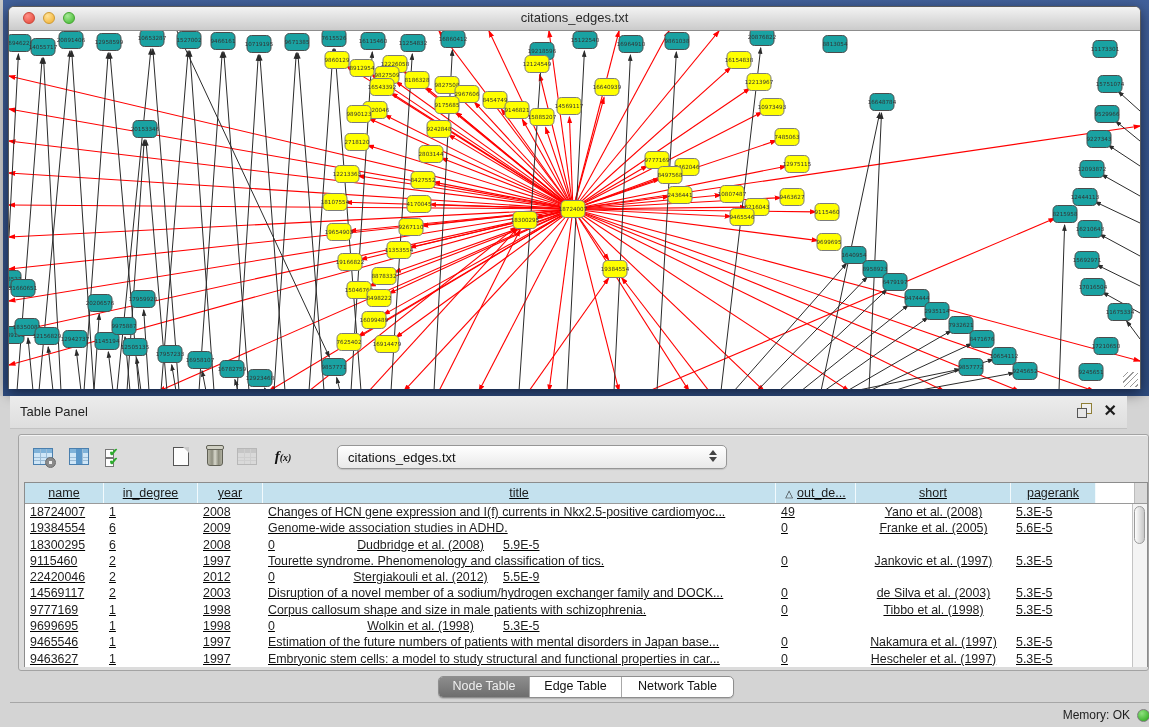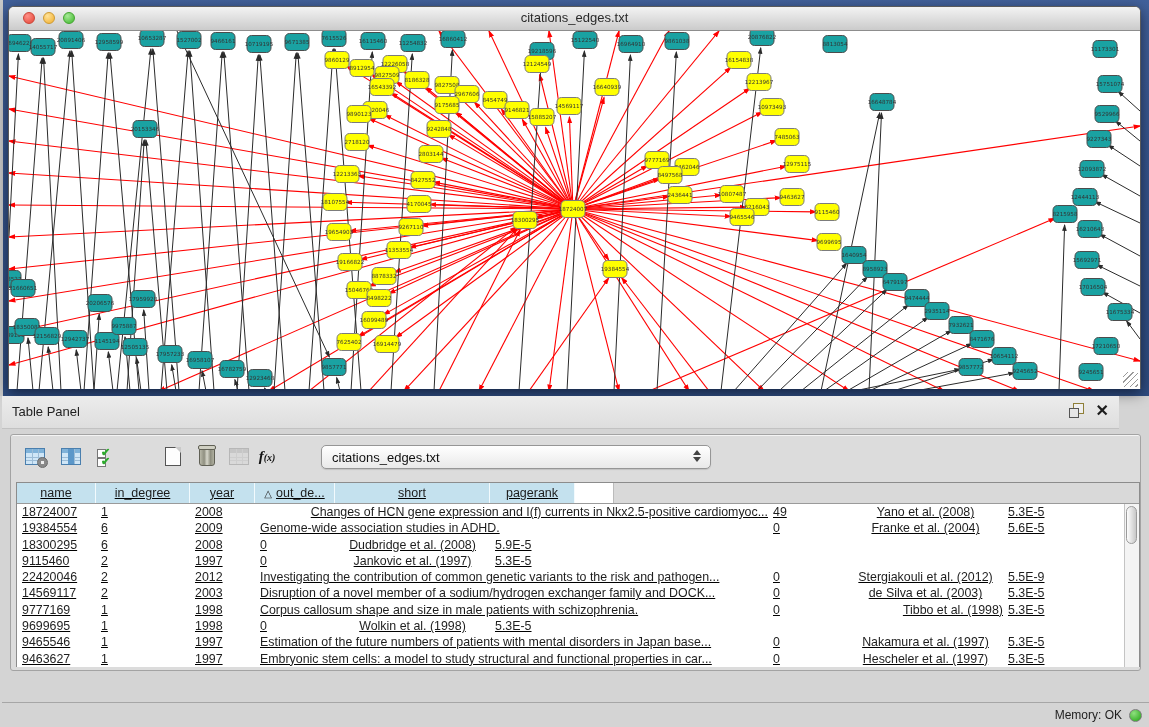--- a/index.html
+++ b/index.html
@@ -24,7 +24,7 @@
   .grip{position:absolute;right:2px;bottom:2px;width:15px;height:15px;
     background:repeating-linear-gradient(135deg,transparent 0 3px,#9a9a9a 3px 4px);}
   
-  .panel{position:absolute;left:2px;top:396px;width:1117px;height:331px;background:#d4d4d4;}
+  .panel{position:absolute;left:10px;top:396px;width:1117px;height:331px;background:#d4d4d4;}
   .panel-header{position:relative;height:32px;background:linear-gradient(180deg,#ececec,#dedede);
     border-bottom:1px solid #c2c2c2;}
   .panel-header .ptitle{position:absolute;left:10px;top:8px;font-size:13px;color:#222;}

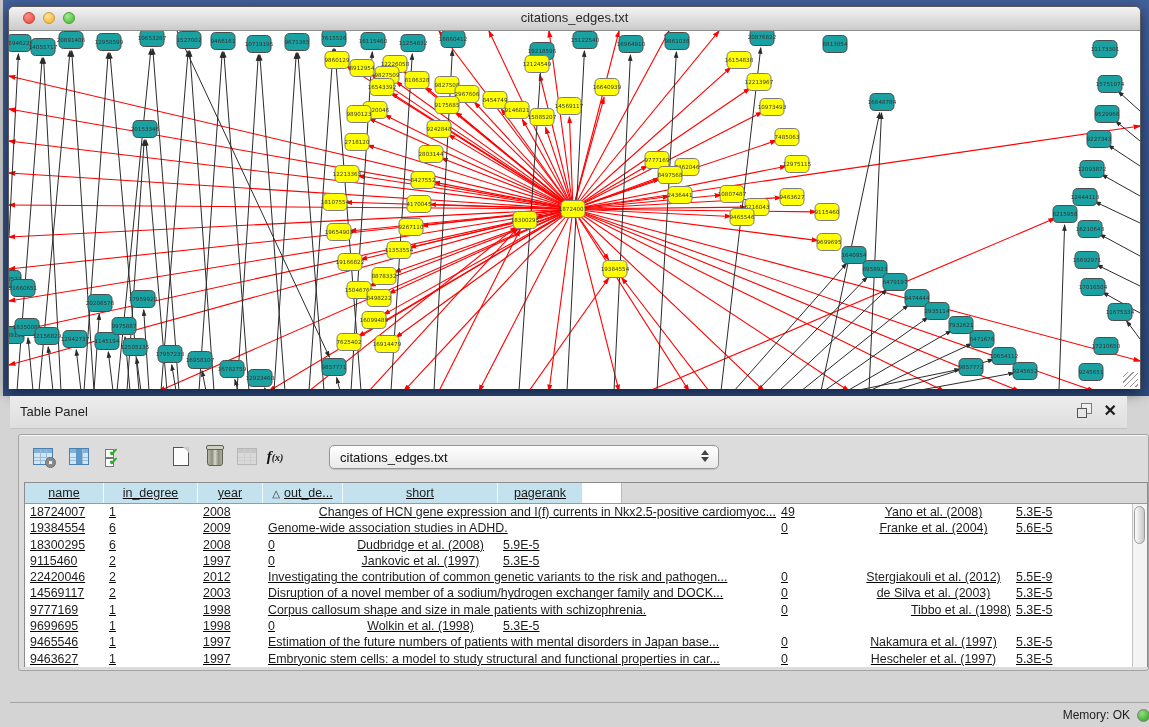--- a/index.html
+++ b/index.html
@@ -805,7 +805,7 @@
             <span class="c2"></span>
           </span>
       </span>
-      <span class="tbtn" style="">
+      <span class="tbtn" style="margin-left:8px;">
         <span class="fx">f<small>(x)</small></span>
       </span>
       <span class="combo">

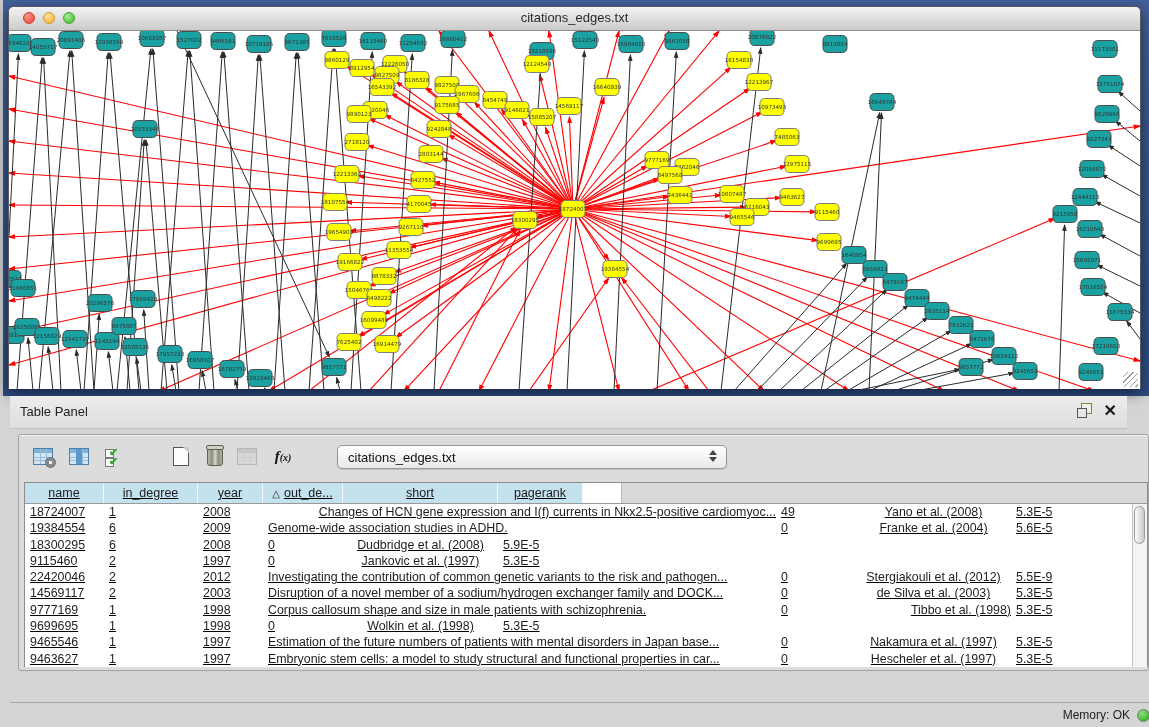--- a/index.html
+++ b/index.html
@@ -822,6 +822,7 @@
           <div class="th" style="width: 79px;">name</div>
           <div class="th" style="width: 94px;">in_degree</div>
           <div class="th" style="width: 65px;">year</div>
+          <div class="th" style="width: 513px;">title</div>
           <div class="th" style="width: 80px;"><span class="sort">△</span>out_de...</div>
           <div class="th" style="width: 155px;">short</div>
           <div class="th" style="width: 85px;">pagerank</div>

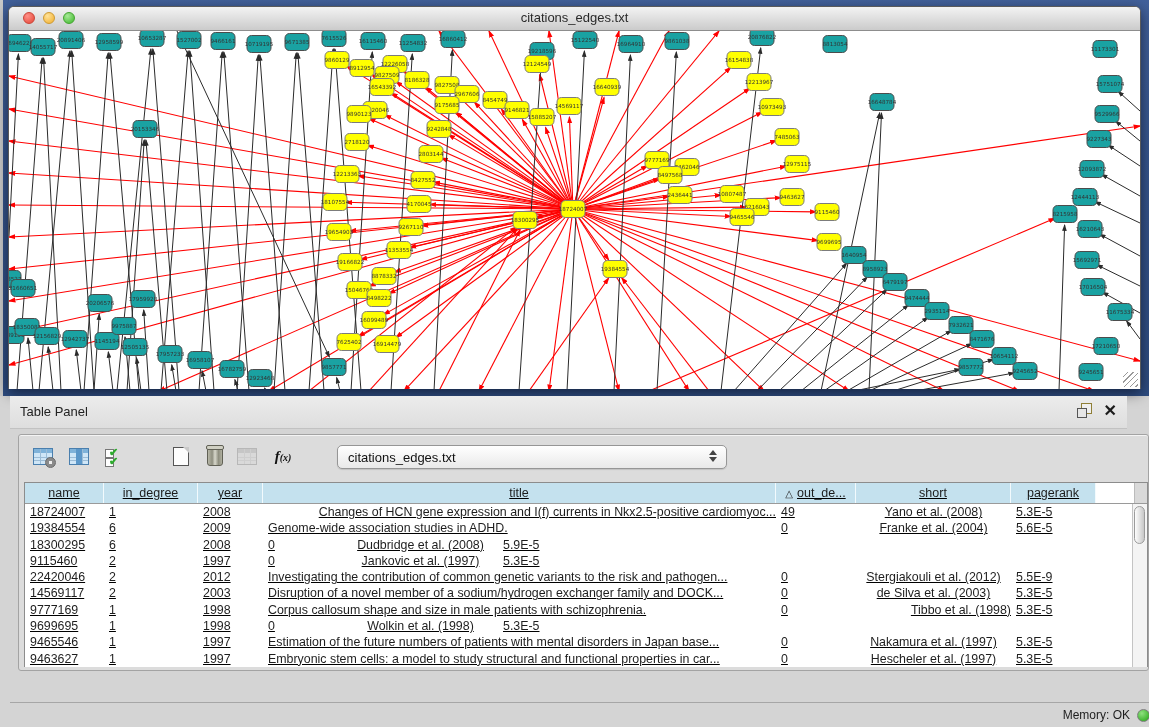--- a/index.html
+++ b/index.html
@@ -834,7 +834,7 @@
             <div class="td" style="width: 79px;">18724007</div>
             <div class="td" style="width: 94px;">1</div>
             <div class="td" style="width: 65px;">2008</div>
-            <div class="td" style="width: 513px; text-align: right;">Changes of HCN gene expression and I(f) currents in Nkx2.5-positive cardiomyoc...</div>
+            <div class="td" style="width: 513px;">Changes of HCN gene expression and I(f) currents in Nkx2.5-positive cardiomyoc...</div>
             <div class="td" style="width: 80px;">49</div>
             <div class="td center" style="width: 155px;">Yano et al. (2008)</div>
             <div class="td" style="width: 85px;">5.3E-5</div>

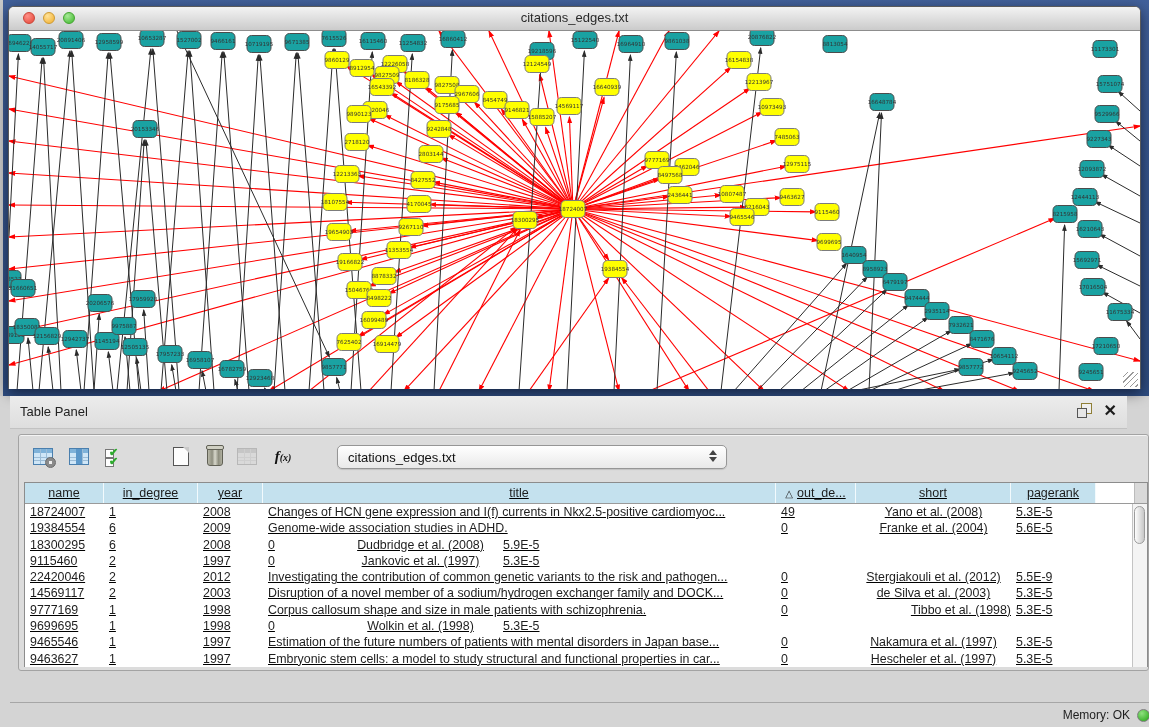--- a/index.html
+++ b/index.html
@@ -845,7 +845,7 @@
             <div class="td" style="width: 65px;">2009</div>
             <div class="td" style="width: 513px;">Genome-wide association studies in ADHD.</div>
             <div class="td" style="width: 80px;">0</div>
-            <div class="td center" style="width: 155px;">Franke et al. (2004)</div>
+            <div class="td center" style="width: 155px;">Franke et al. (2005)</div>
             <div class="td" style="width: 85px;">5.6E-5</div>
           </div>
           <div class="trow">

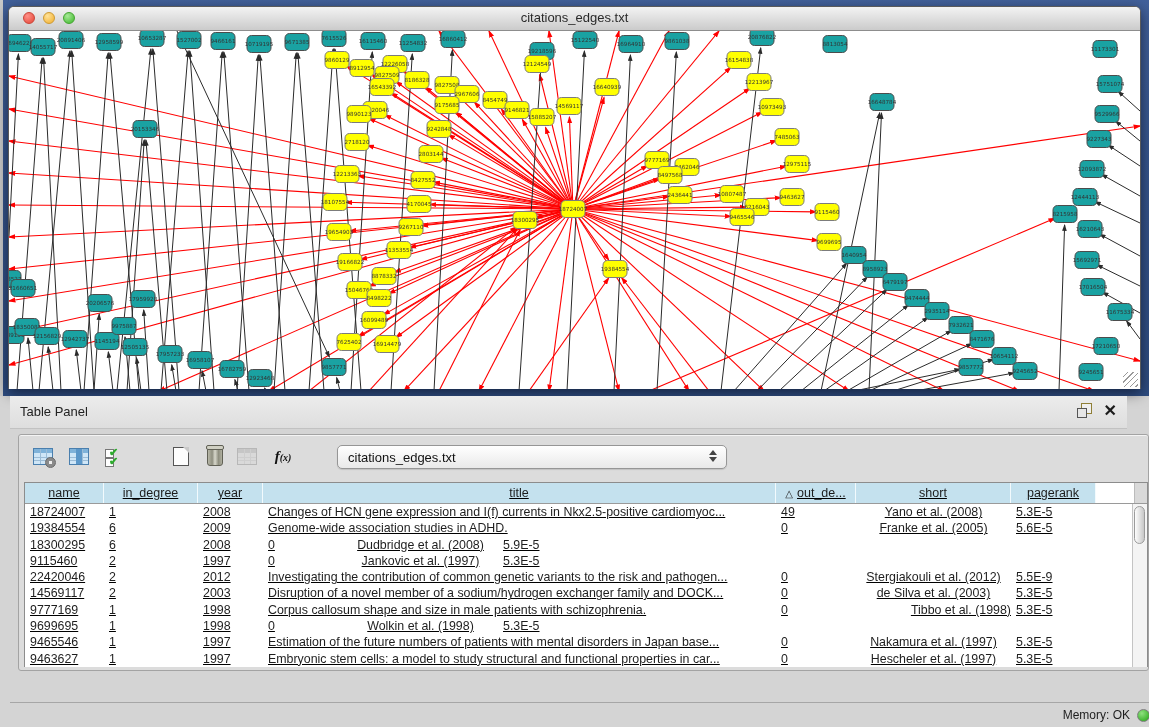--- a/index.html
+++ b/index.html
@@ -860,6 +860,7 @@
             <div class="td" style="width: 79px;">9115460</div>
             <div class="td" style="width: 94px;">2</div>
             <div class="td" style="width: 65px;">1997</div>
+            <div class="td" style="width: 513px;">Tourette syndrome. Phenomenology and classification of tics.</div>
             <div class="td" style="width: 80px;">0</div>
             <div class="td center" style="width: 155px;">Jankovic et al. (1997)</div>
             <div class="td" style="width: 85px;">5.3E-5</div>

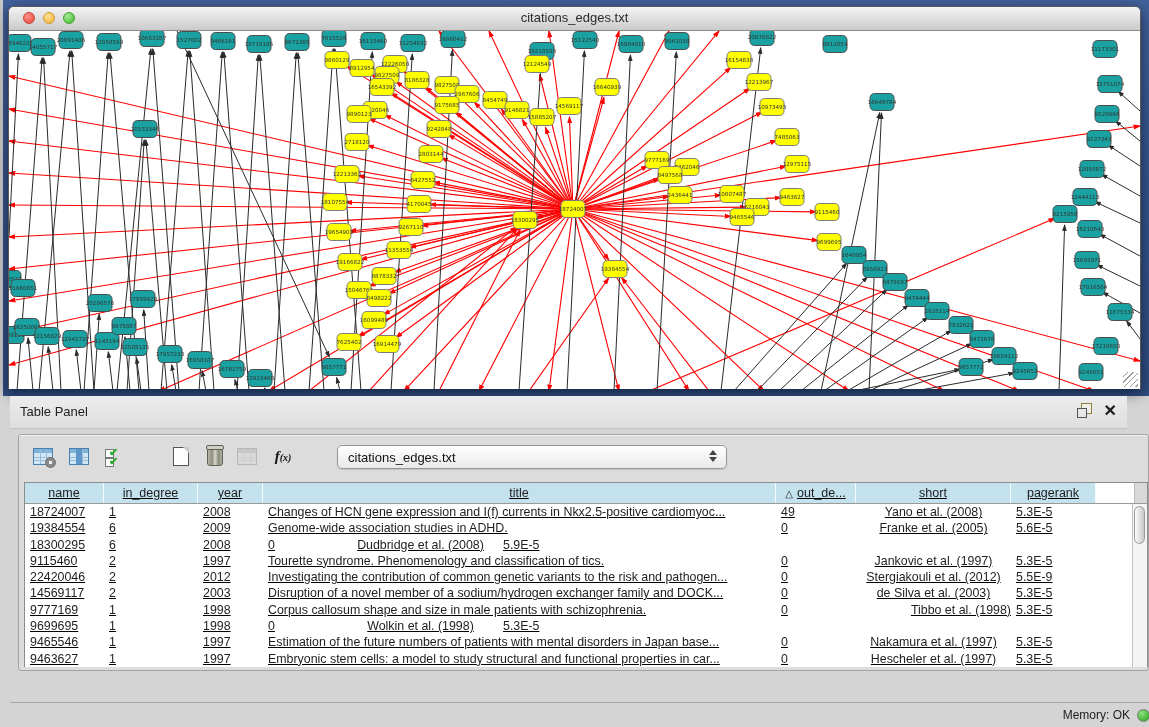--- a/index.html
+++ b/index.html
@@ -869,7 +869,6 @@
             <div class="td" style="width: 79px;">22420046</div>
             <div class="td" style="width: 94px;">2</div>
             <div class="td" style="width: 65px;">2012</div>
-            <div class="td" style="width: 513px;">Investigating the contribution of common genetic variants to the risk and pathogen...</div>
             <div class="td" style="width: 80px;">0</div>
             <div class="td center" style="width: 155px;">Stergiakouli et al. (2012)</div>
             <div class="td" style="width: 85px;">5.5E-9</div>

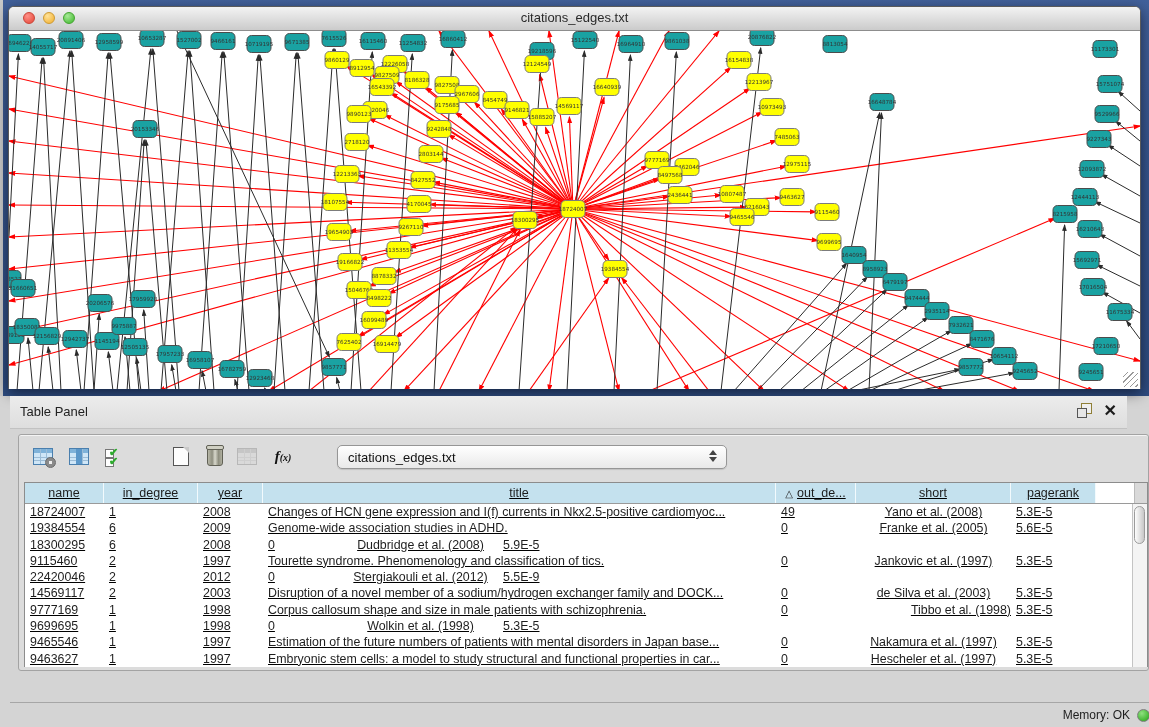--- a/index.html
+++ b/index.html
@@ -888,7 +888,7 @@
             <div class="td" style="width: 65px;">1998</div>
             <div class="td" style="width: 513px;">Corpus callosum shape and size in male patients with schizophrenia.</div>
             <div class="td" style="width: 80px;">0</div>
-            <div class="td center" style="width: 155px; text-align: right;">Tibbo et al. (1998)</div>
+            <div class="td center" style="width: 155px;">Tibbo et al. (1998)</div>
             <div class="td" style="width: 85px;">5.3E-5</div>
           </div>
           <div class="trow">

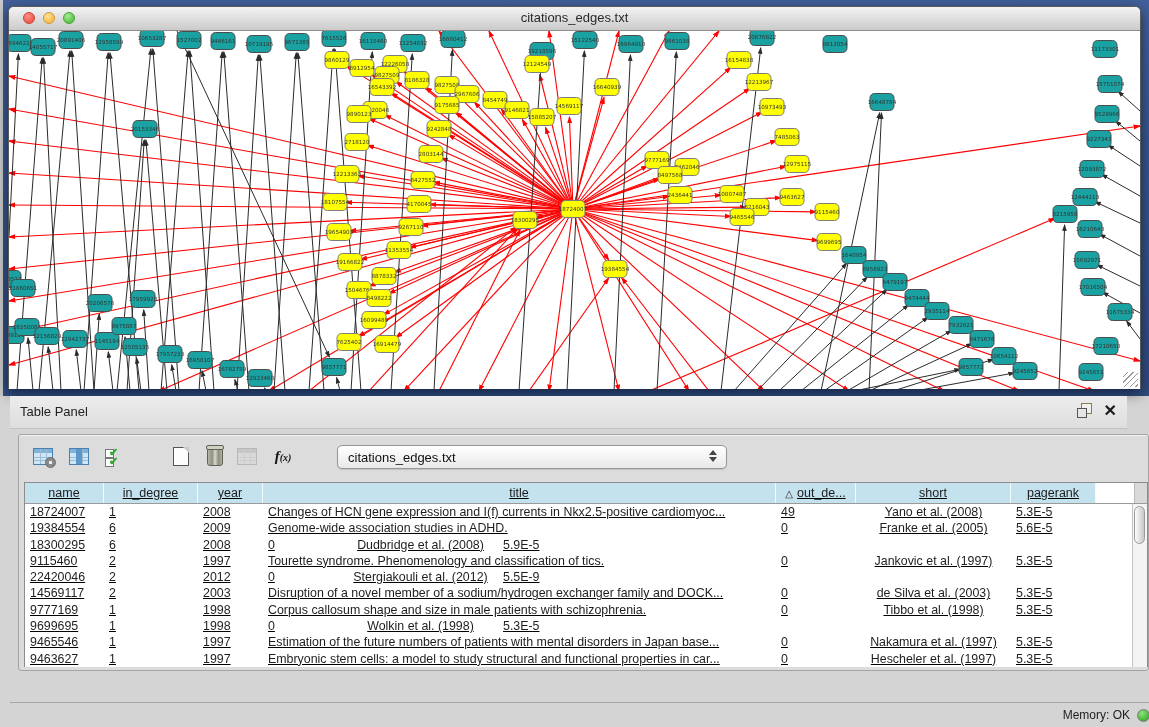--- a/index.html
+++ b/index.html
@@ -924,6 +924,11 @@
     </div>
   </div>
 
+  <div class="tabs" id="tabs">
+      <div class="tab active" style="width: 90px;">Node Table</div>
+      <div class="tab" style="width: 92px;">Edge Table</div>
+      <div class="tab" style="width: 112px;">Network Table</div>
+    </div>
 
   <div class="statusbar">
     <span class="mem">Memory: OK</span>

